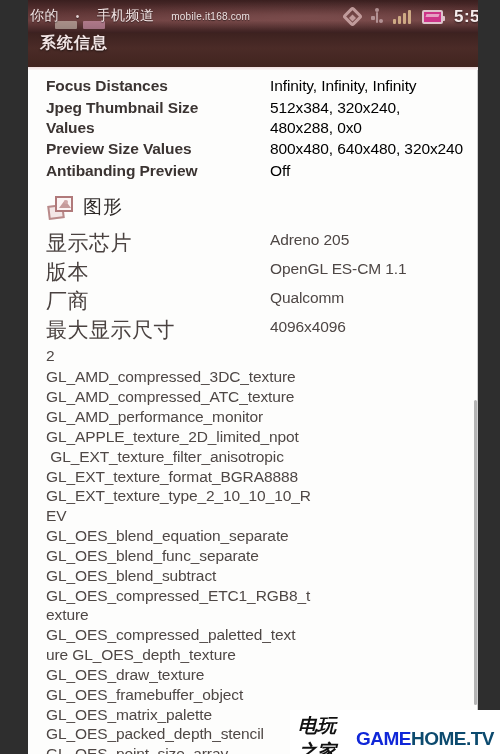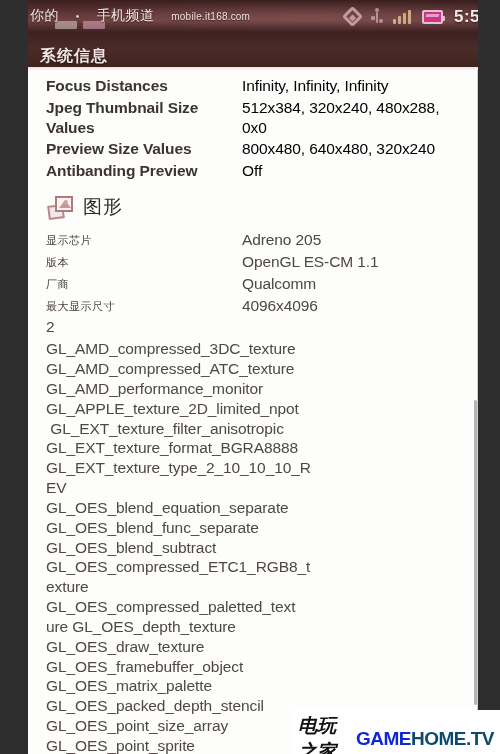--- a/index.html
+++ b/index.html
@@ -104,7 +104,7 @@
   #titlebar {
     position:absolute; left:0; top:33px; width:450px; height:34px;
     background:linear-gradient(180deg,#3d2220 0%,#4b2b27 45%,#41241f 100%);
-    display:flex; align-items:flex-end;
+    display:flex; align-items:flex-start;
   }
   #titlebar .title {
     color:#f1e4e4; font-size:16px; font-weight:bold;

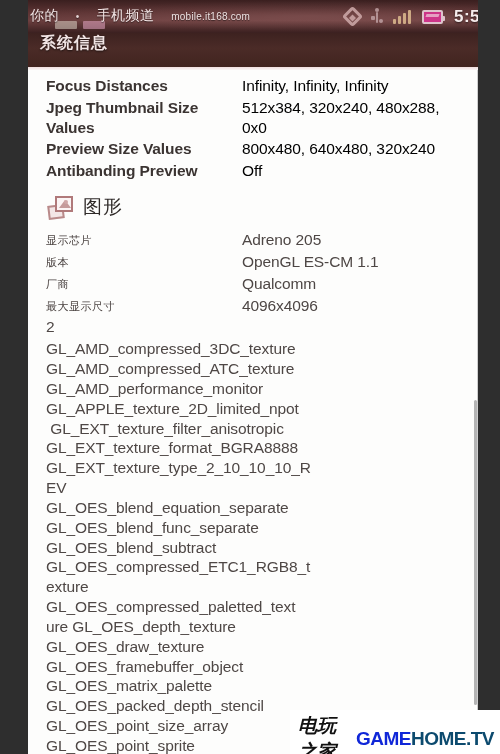--- a/index.html
+++ b/index.html
@@ -123,7 +123,7 @@
   }
   #content-inner { padding:6px 14px 0 18px; }
 
-  .row { display:flex; align-items:center; margin-bottom:2px; }
+  .row { display:flex; align-items:flex-start; margin-bottom:2px;gap:28px; }
   .row .label {
     width:196px; flex:0 0 196px;
     padding-right:8px;

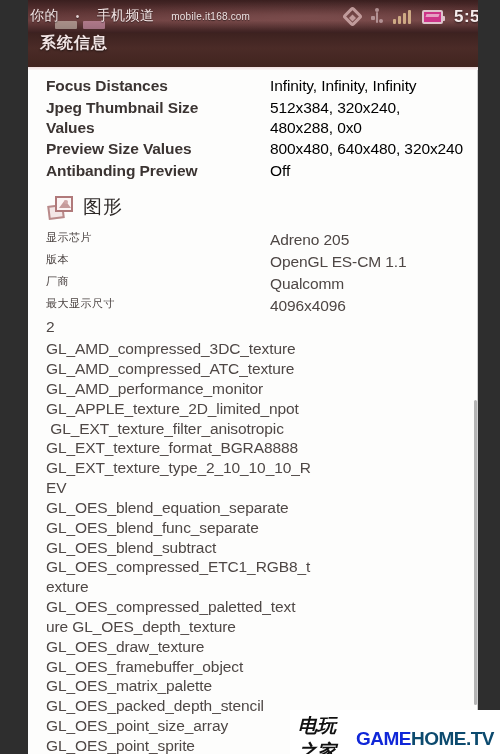--- a/index.html
+++ b/index.html
@@ -139,7 +139,7 @@
   }
 
   
-  .row.cn .label { font-weight:normal; color:#4a4240; font-size:11px; letter-spacing:.5px; }
+  .row.cn .label { font-weight:normal; color:#4a4240; font-size:21px; letter-spacing:.5px; }
   .row.cn .value { color:#4e4745; }
 
   

